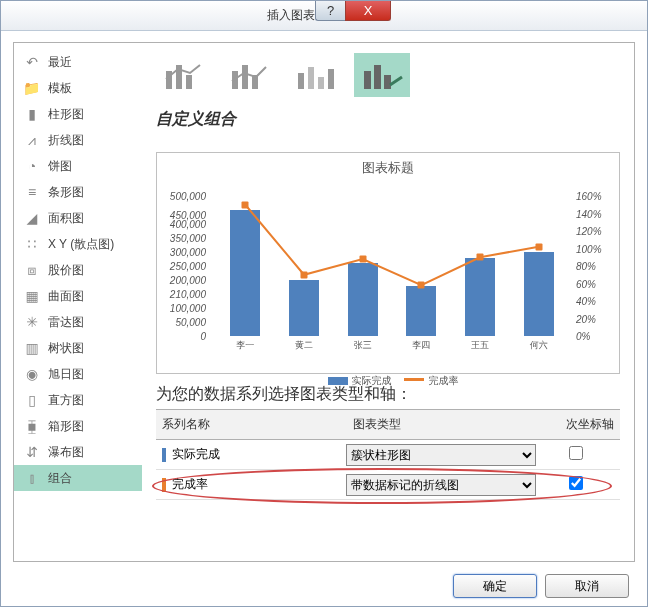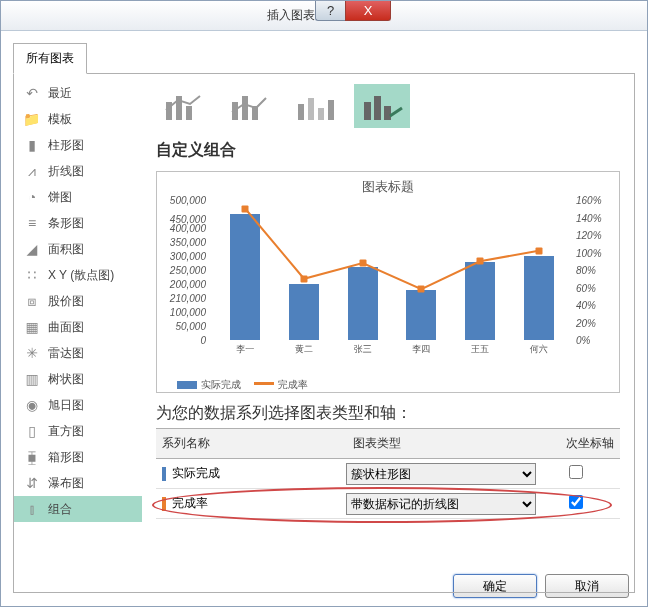--- a/index.html
+++ b/index.html
@@ -79,7 +79,6 @@
   <div class="content">
     <div class="tab-area" style="width:100%;">
       <div class="tabs">
-        <div class="tab active">所有图表</div>
       </div>
       <div class="tab-panel">
         <div class="sidebar" id="sidebar">

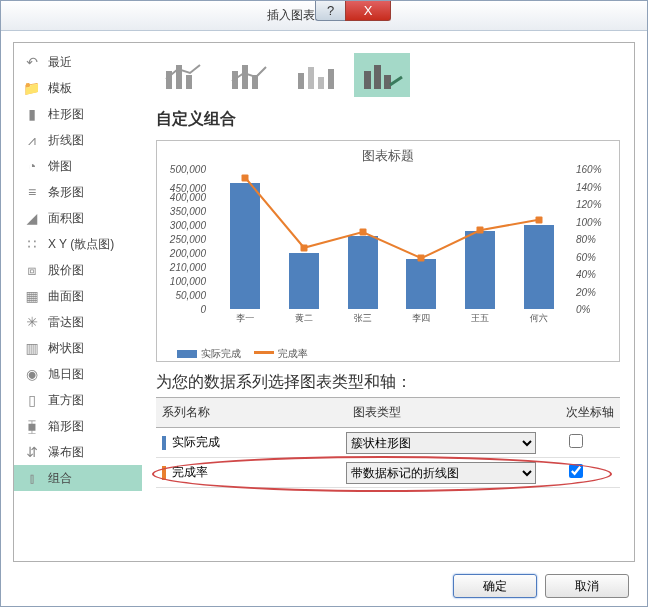--- a/index.html
+++ b/index.html
@@ -32,7 +32,7 @@
 .ctype.sel { background:#a4d9c8; }
 .mini-chart { width:44px; height:32px; }
 
-h3.section { font-size:16px; font-weight:600; color:#333; margin:8px 0 10px 0;}
+h3.section { font-size:16px; font-weight:600; color:#333; margin:8px 0 22px 0;font-style:italic;}
 .preview { border:1px solid #c0c0c0; padding:6px 10px 4px 10px; height:222px; position:relative;}
 .preview .ptitle { text-align:center; font-size:13px; color:#555; margin-bottom:4px;}
 .chart-area { position:relative; width:440px; height:160px; margin:0 auto;}

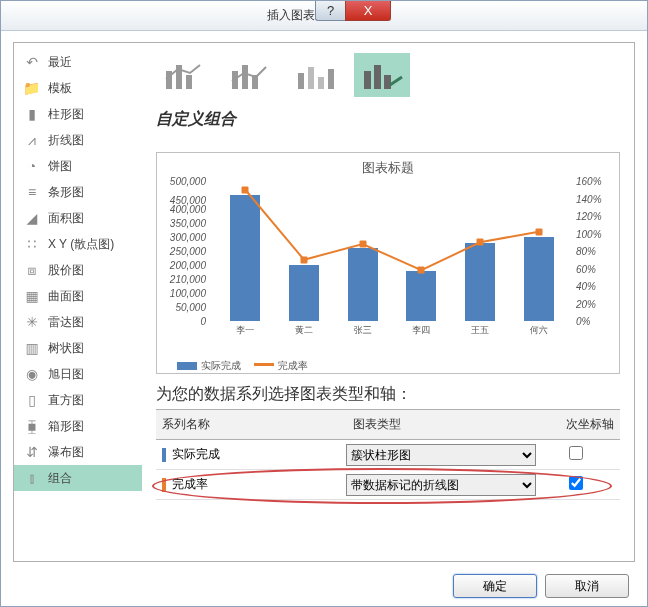--- a/index.html
+++ b/index.html
@@ -34,7 +34,7 @@
 
 h3.section { font-size:16px; font-weight:600; color:#333; margin:8px 0 22px 0;font-style:italic;}
 .preview { border:1px solid #c0c0c0; padding:6px 10px 4px 10px; height:222px; position:relative;}
-.preview .ptitle { text-align:center; font-size:13px; color:#555; margin-bottom:4px;}
+.preview .ptitle { text-align:center; font-size:13px; color:#555; margin-bottom:19px;}
 .chart-area { position:relative; width:440px; height:160px; margin:0 auto;}
 .ylabel-l, .ylabel-r { position:absolute; font-size:10px; color:#555;font-style:italic;}
 .ylabel-l { left:-2px; text-align:right; width:40px;}

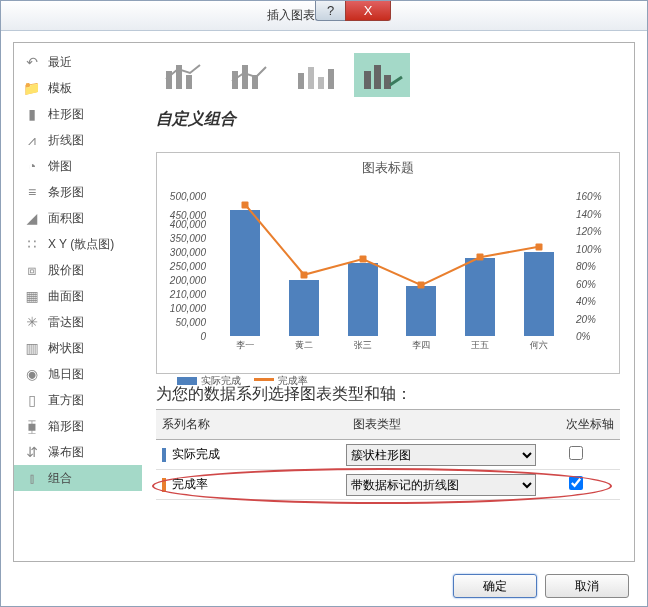--- a/index.html
+++ b/index.html
@@ -43,7 +43,7 @@
 .bar { position:absolute; bottom:0; width:30px; background:#4f81bd;}
 .xlabel { position:absolute; bottom:-16px; font-size:9px; color:#555; width:50px; text-align:center;}
 .line-pt { position:absolute; width:7px; height:7px; background:#e97f2e; border-radius:1px; transform:translate(-50%,-50%);}
-.legend { font-size:10px; color:#555; margin-top:18px;}
+.legend { text-align:center; font-size:10px; color:#555; margin-top:18px;}
 .lg-box { display:inline-block; width:20px; height:8px; vertical-align:middle; margin:0 4px 0 10px;}
 
 .series-label { font-size:16px; color:#333; margin:10px 0 4px 0;}

